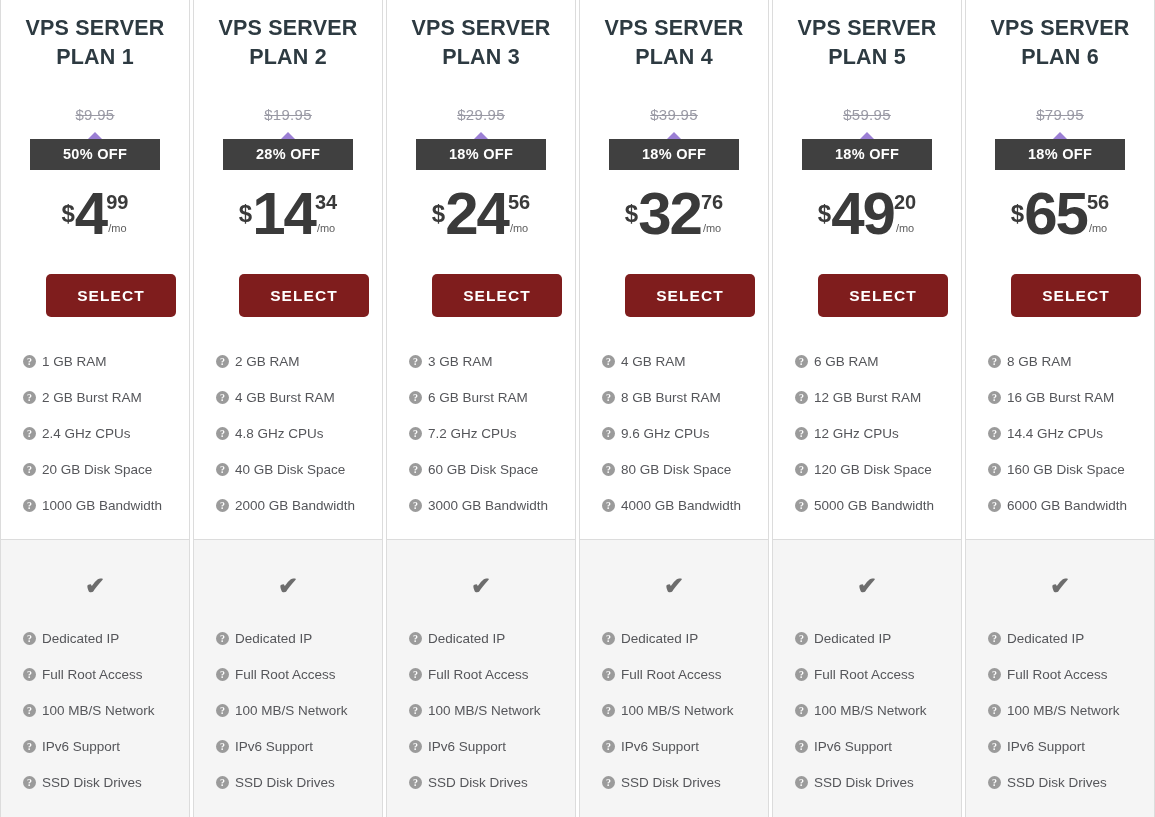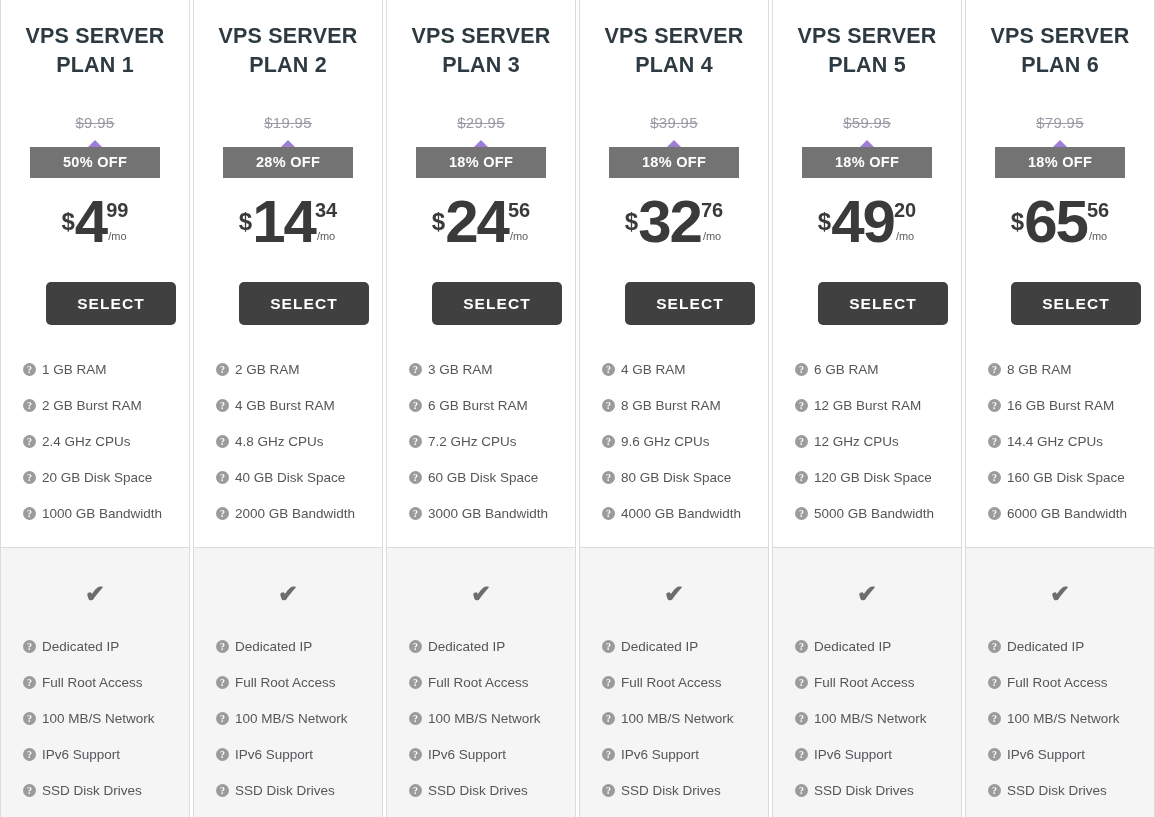--- a/index.html
+++ b/index.html
@@ -37,7 +37,7 @@
   
   .card-top {
     background: #ffffff;
-    padding: 16px 10px;
+    padding: 8px 10px;
     display: flex;
     flex-direction: column;
     align-items: center;

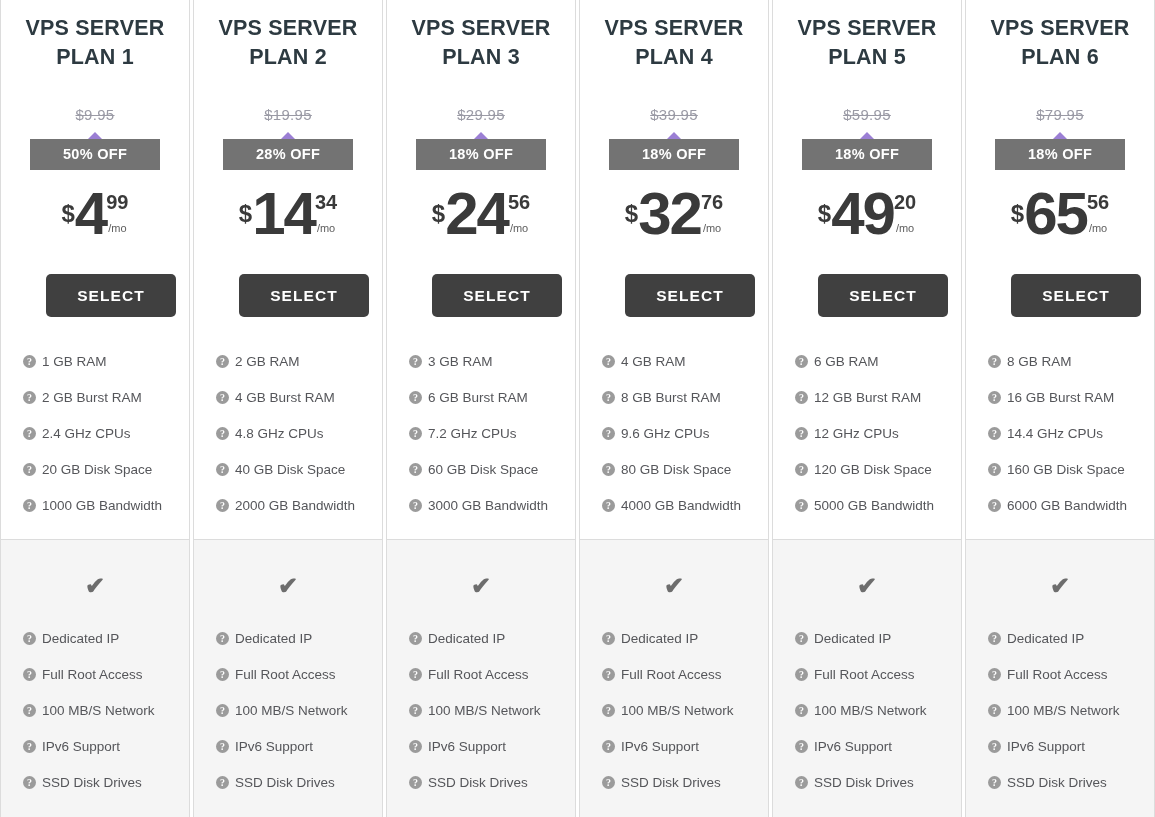--- a/index.html
+++ b/index.html
@@ -74,7 +74,7 @@
   }
   .badge {
     position: relative;
-    background: #737373;
+    background: #404040;
     color: #ffffff;
     font-size: 14.5px;
     font-weight: bold;

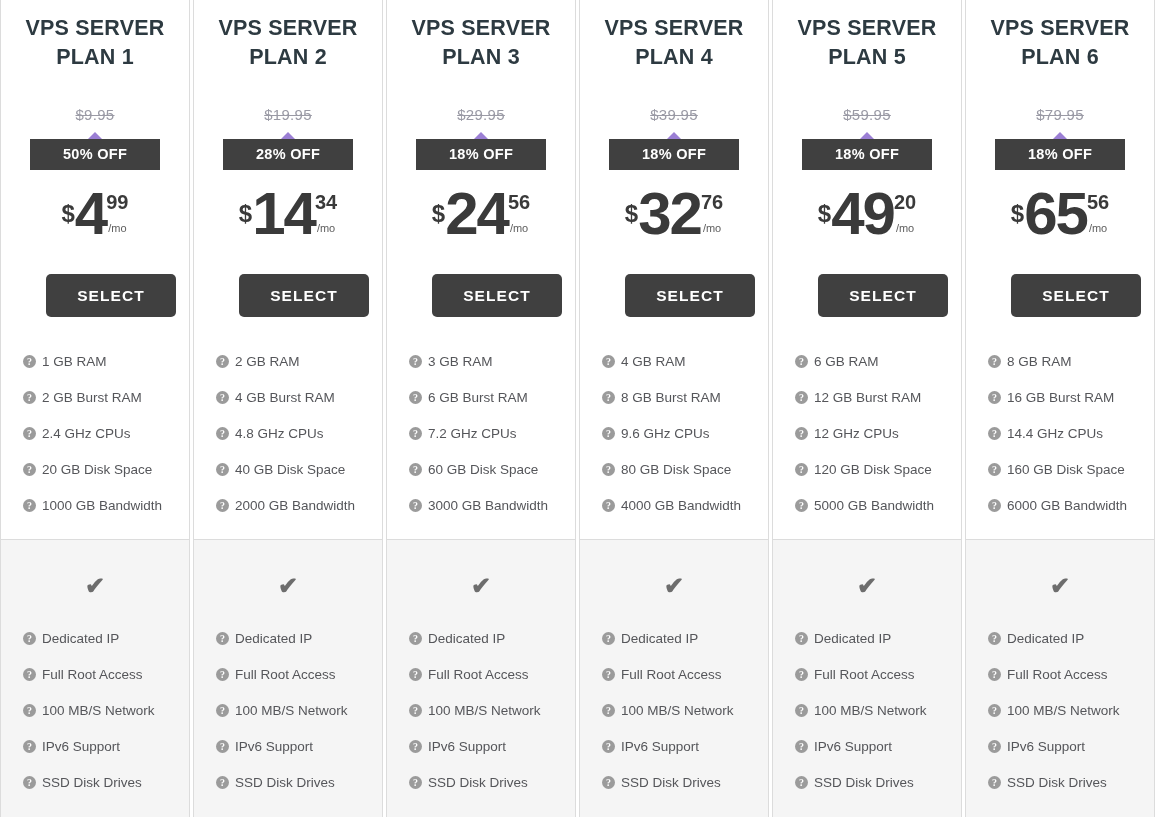--- a/index.html
+++ b/index.html
@@ -141,7 +141,7 @@
     margin-top: 26px;
     width: 130px;
     height: 43px;
-    background: #404040;
+    background: #7f1d1d;
     color: #ffffff;
     border: none;
     border-radius: 5px;

